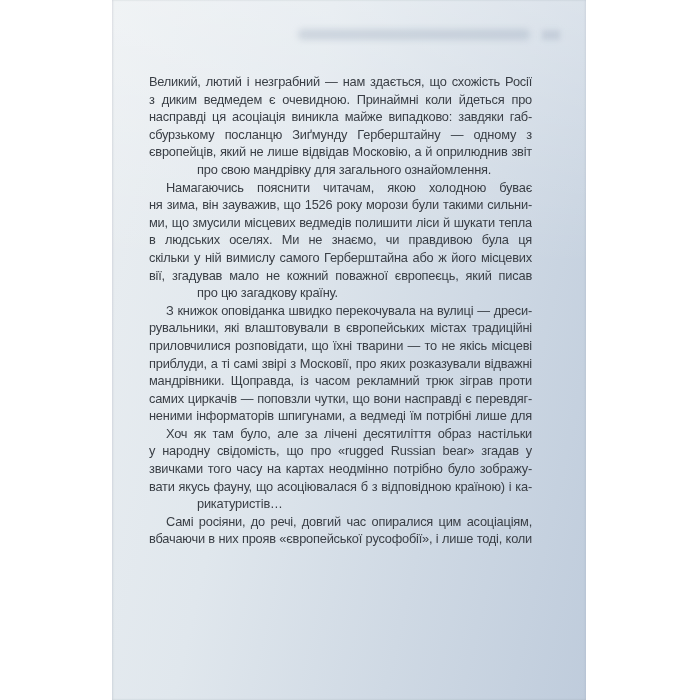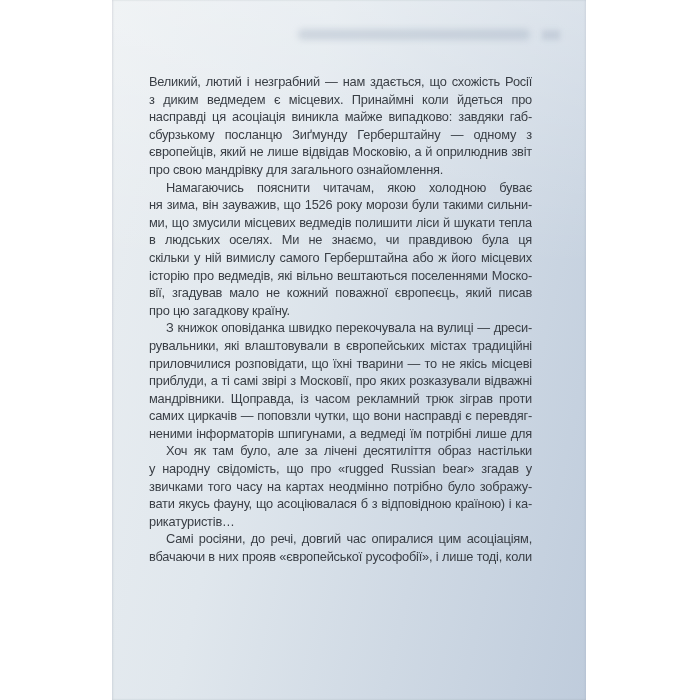--- a/index.html
+++ b/index.html
@@ -85,7 +85,7 @@
     <div class="text-block">
 
       <div class="ln">Великий, лютий і незграбний — нам здається, що схожість Росії</div>
-      <div class="ln">з диким ведмедем є місцевих. Принаймні коли йдеться про</div>
+      <div class="ln">з диким ведмедем є очевидною. Принаймні коли йдеться про</div>
       <div class="ln">насправді ця асоціація виникла майже випадково: завдяки габ-</div>
       <div class="ln">сбурзькому посланцю Зиґмунду Герберштайну — одному з перших</div>
       <div class="ln">європейців, який не лише відвідав Московію, а й оприлюднив звіт</div>

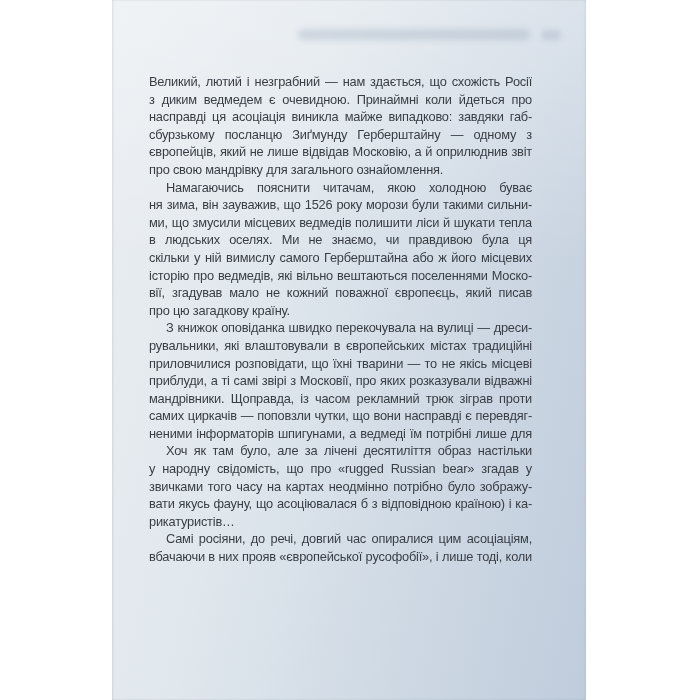--- a/index.html
+++ b/index.html
@@ -69,6 +69,7 @@
   .ln.end {
     text-align: right;
     text-align-last: left;
+    margin-left: 48px;
   }
   .ln.ind {
     text-indent: 17px;

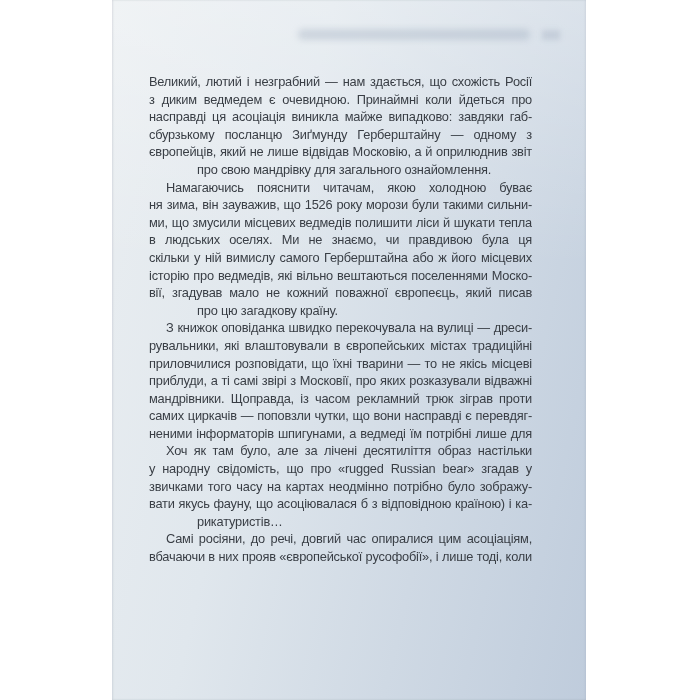--- a/index.html
+++ b/index.html
@@ -97,7 +97,6 @@
       <div class="ln">ми, що змусили місцевих ведмедів полишити ліси й шукати тепла</div>
       <div class="ln">в людських оселях. Ми не знаємо, чи правдивою була ця оповідка,</div>
       <div class="ln">скільки у ній вимислу самого Герберштайна або ж його місцевих</div>
-      <div class="ln">історію про ведмедів, які вільно вештаються поселеннями Моско-</div>
       <div class="ln">вії, згадував мало не кожний поважної європеєць, який писав</div>
       <div class="ln end">про цю загадкову країну.</div>
 

